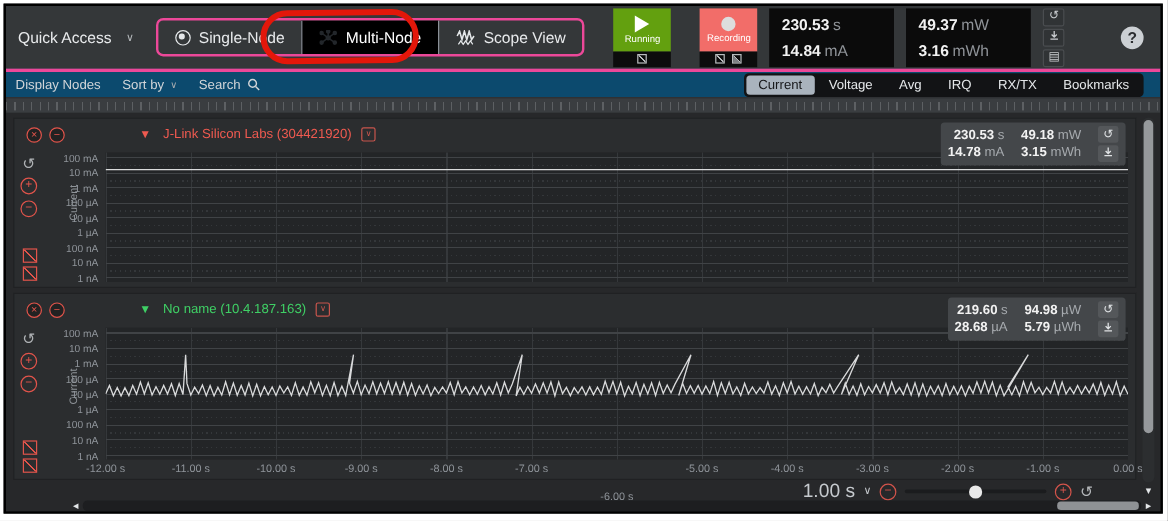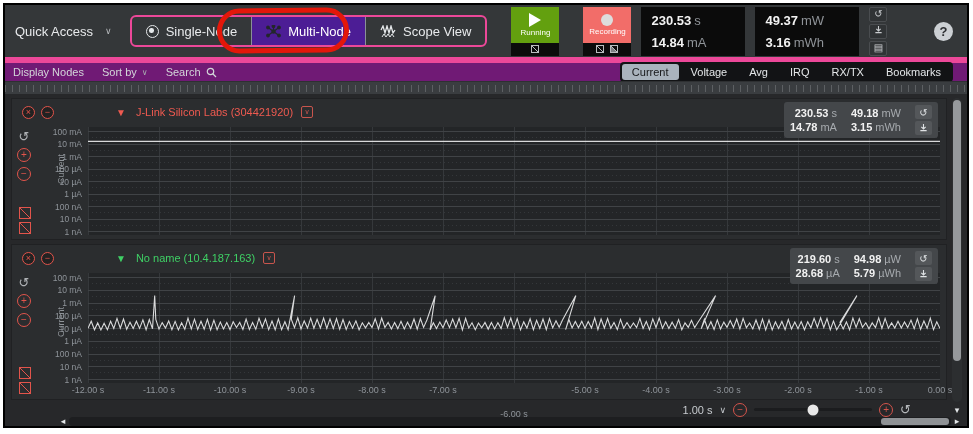--- a/index.html
+++ b/index.html
@@ -13,7 +13,7 @@
   .viewgroup { display:flex; border:2px solid #ec4899; border-radius:6px; overflow:hidden; height:32px; margin-left:8px; }
   .viewbtn { display:flex; align-items:center; gap:7px; padding:0 14px; color:#e8eaec; font-size:13px; background:transparent; border:none; cursor:pointer; }
   .viewbtn + .viewbtn { border-left:1px solid #8a9097; }
-  .viewbtn.sel { background:#4c1d95; color:#fff; }
+  .viewbtn.sel { background:#000000; color:#fff; }
   .radio-ic { width:13px; height:13px; border:1.6px solid #e4e7e9; border-radius:50%; position:relative; }
   .radio-ic::after { content:""; position:absolute; left:2.7px; top:2.7px; width:4.6px; height:4.6px; background:#e4e7e9; border-radius:50%; }
   .annot { position:absolute; left:212px; top:3px; width:132px; height:45px; border:5px solid #e3170a; border-radius:26px; pointer-events:none; z-index:9; transform:rotate(-.6deg); }

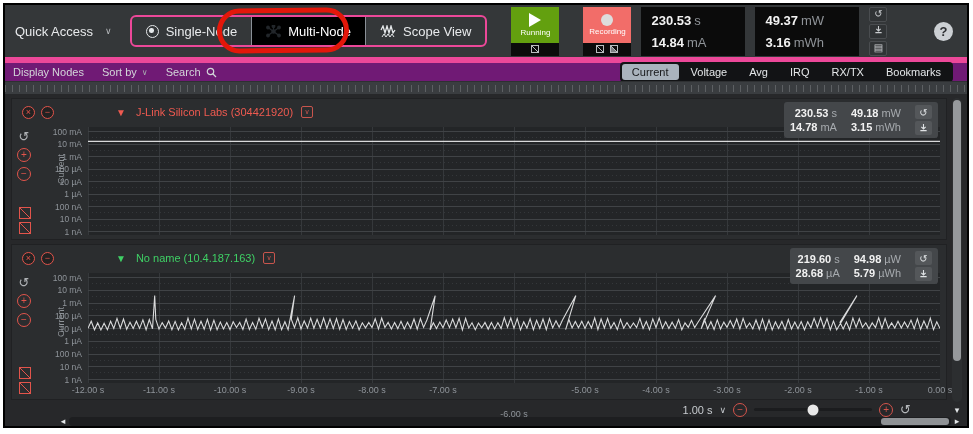--- a/index.html
+++ b/index.html
@@ -35,7 +35,7 @@
   .help { position:absolute; right:14px; top:17px; width:19px; height:19px; border-radius:50%; background:#ccd0d4; color:#2b2d30; font-weight:bold; font-size:13px; text-align:center; line-height:19px; cursor:pointer; }
 
   
-  .filterbar { height:24px; background:#701a75; border-top:6px solid #ec4899; display:flex; align-items:center; padding:0 8px; gap:18px; font-size:11px; color:#d3d6d9;justify-content:center; }
+  .filterbar { height:24px; background:#0c4a6e; border-top:3px solid #ec4899; display:flex; align-items:center; padding:0 8px; gap:18px; font-size:11px; color:#d3d6d9;justify-content:center; }
   .fb-item { display:flex; align-items:center; gap:5px; cursor:pointer; }
   .fb-item .chev { font-size:8px; color:#a9adb0; }
   .tabs { margin-left:auto; background:#121315; border-radius:4px; padding:2px; display:flex; gap:2px; margin-right:6px; }

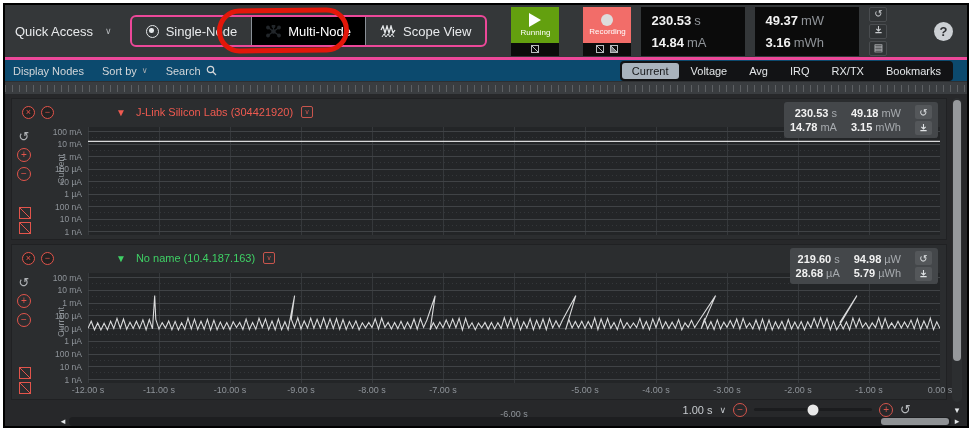--- a/index.html
+++ b/index.html
@@ -81,7 +81,7 @@
 
   
   .botctrl { height:19px; display:flex; align-items:center; justify-content:flex-end; gap:7px; padding-right:36px; }
-  .zoomlabel { font-size:11px; color:#c6cace; }
+  .zoomlabel { font-size:16px; color:#c6cace; }
   .botctrl .chev { font-size:9px; color:#c6cace; }
   .slider { position:relative; width:118px; height:3px; background:#1b1c1e; border-radius:2px; }
   .slider .thumb { position:absolute; left:50%; top:50%; transform:translate(-50%,-50%); width:11px; height:11px; border-radius:50%; background:#e9e9e9; cursor:grab; }

